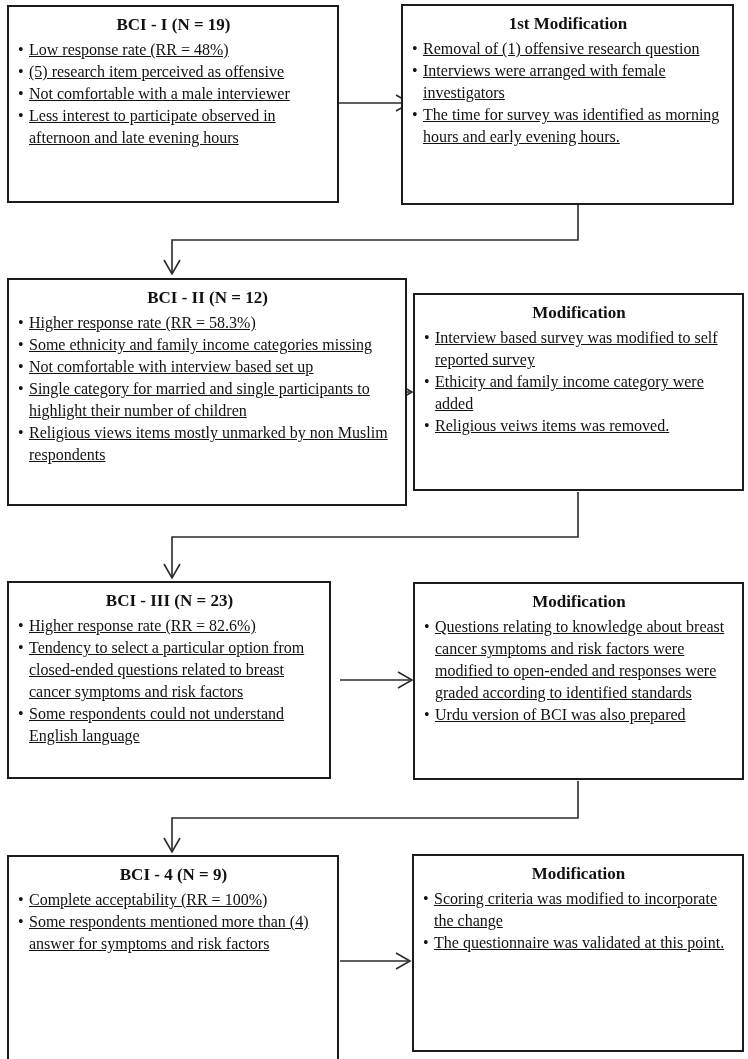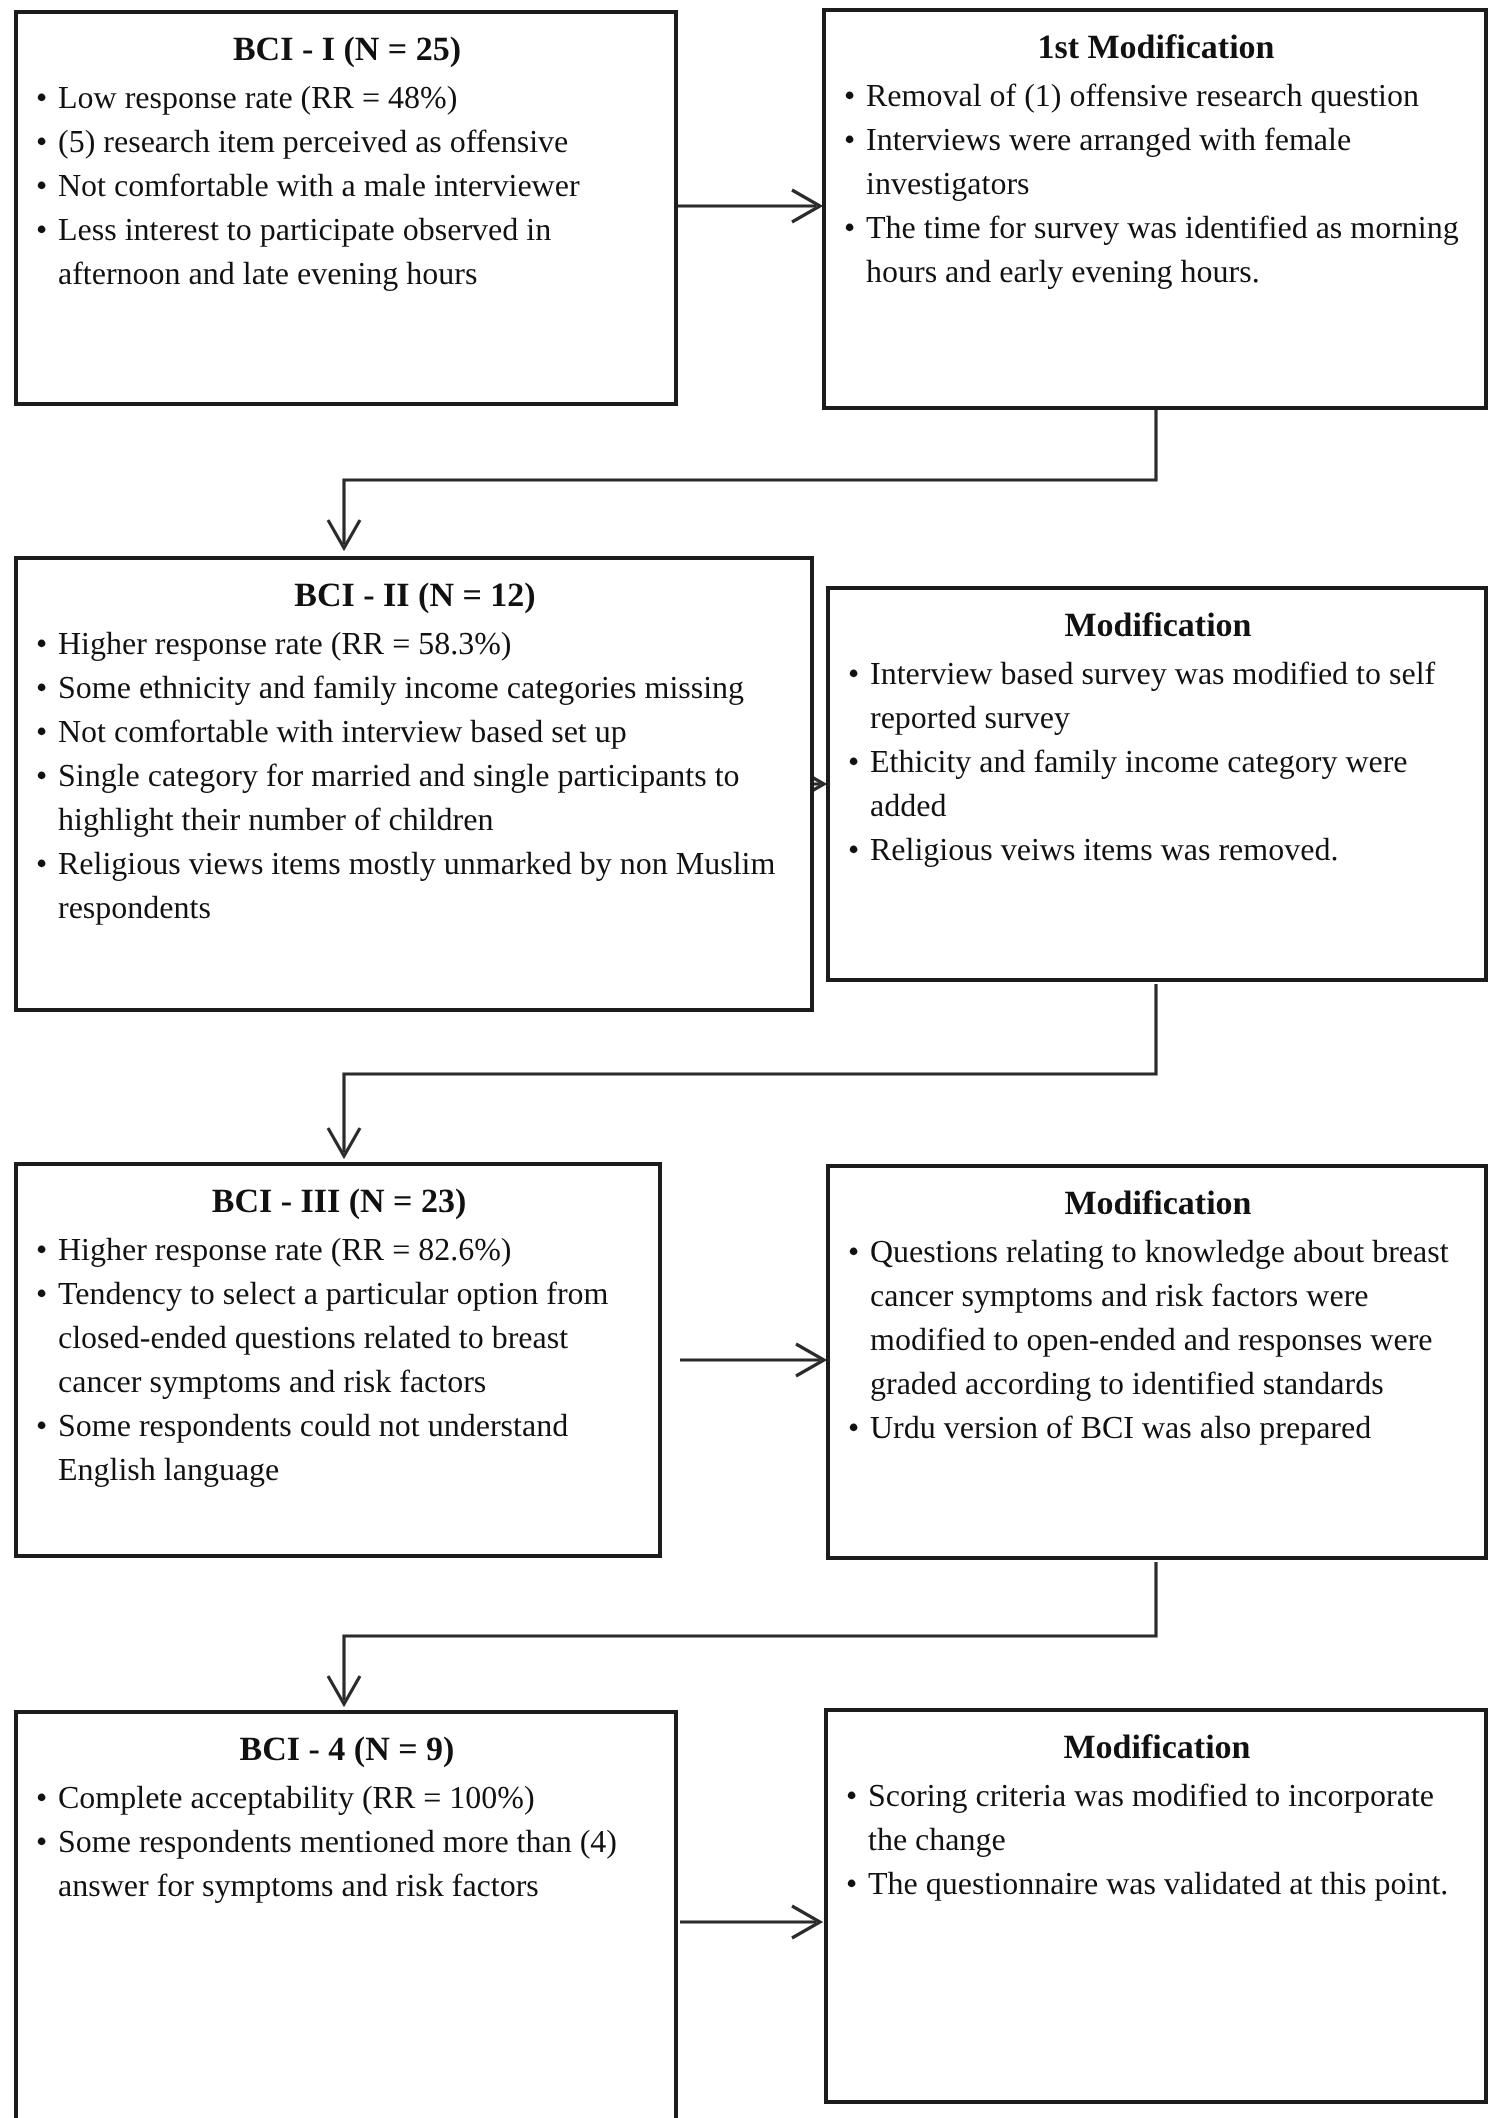--- a/index.html
+++ b/index.html
@@ -90,7 +90,7 @@
   </svg>
 
   <div class="box" style="left:7px; top:5px; width:332px; height:198px">
-    <div class="box-title">BCI - I (N = 25)</div>
+    <div class="box-title">BCI - I (N = 19)</div>
     <ul class="bullets">
         <li>Low response rate (RR = 48%)</li>
         <li>(5) research item perceived as offensive</li>

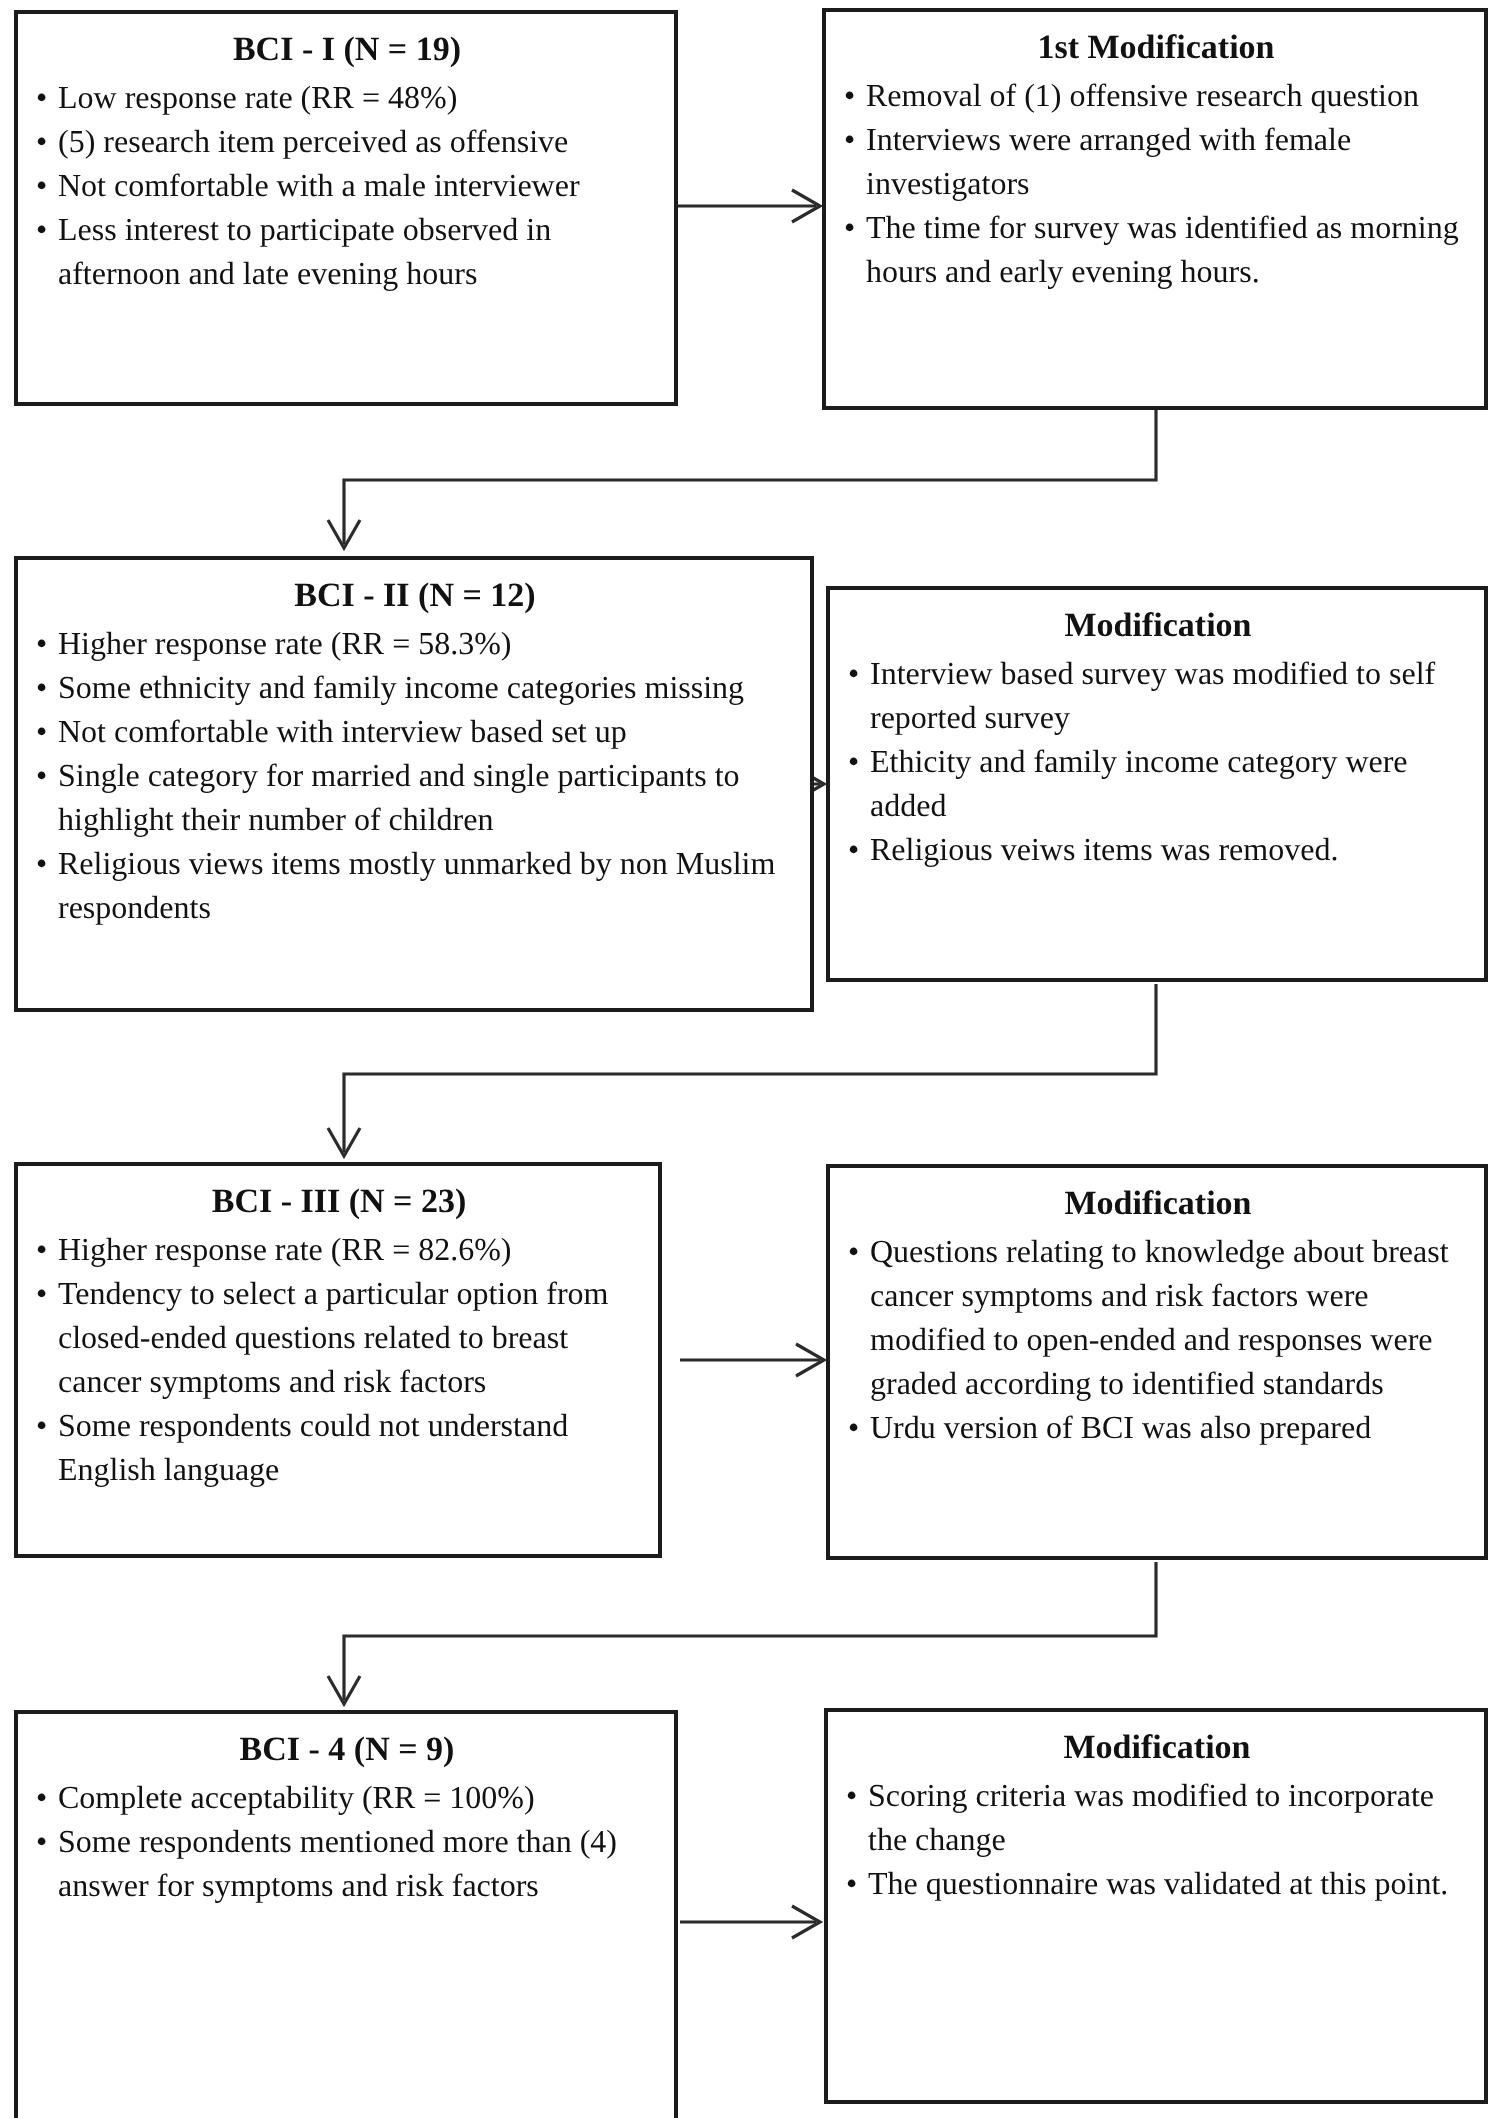--- a/index.html
+++ b/index.html
@@ -98,7 +98,7 @@
         <li>Less interest to participate observed in afternoon and late evening hours</li>
       </ul>
   </div>
-  <div class="box" style="left:411px; top:4px; width:333px; height:201px">
+  <div class="box" style="left:401px; top:4px; width:333px; height:201px">
     <div class="box-title">1st Modification</div>
     <ul class="bullets">
         <li>Removal of (1) offensive research question</li>

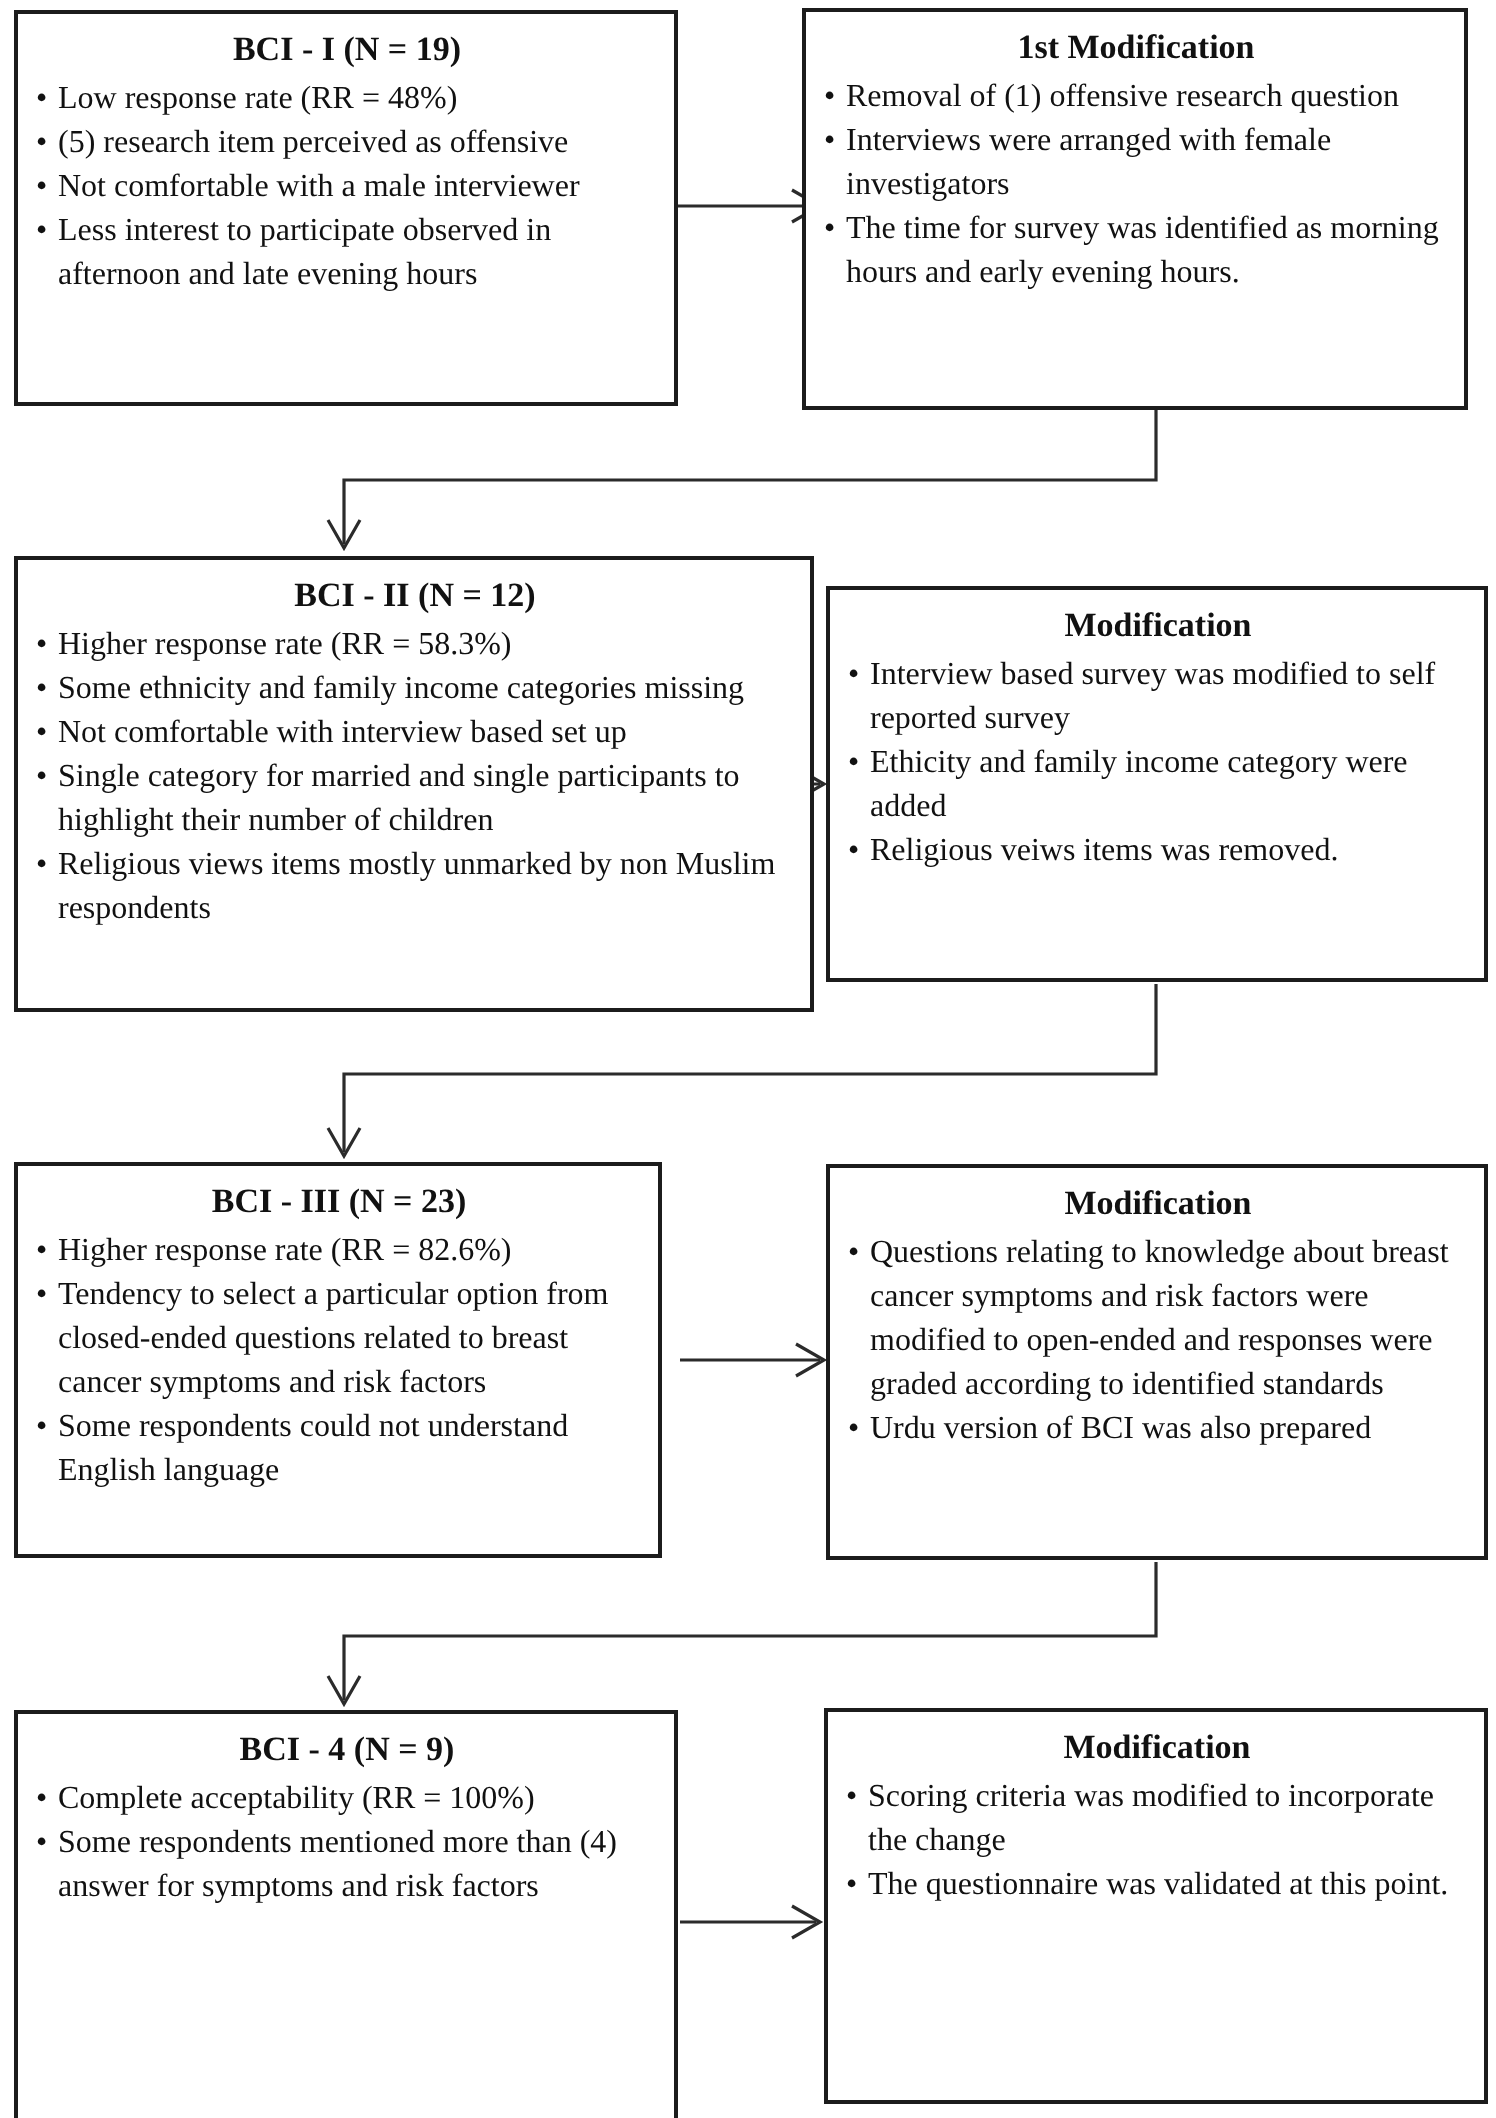--- a/index.html
+++ b/index.html
@@ -42,6 +42,7 @@
   ul.bullets li {
     position: relative;
     padding-left: 11px;
+    text-decoration: underline;
   }
   ul.bullets li::before {
     content: "\2022";

